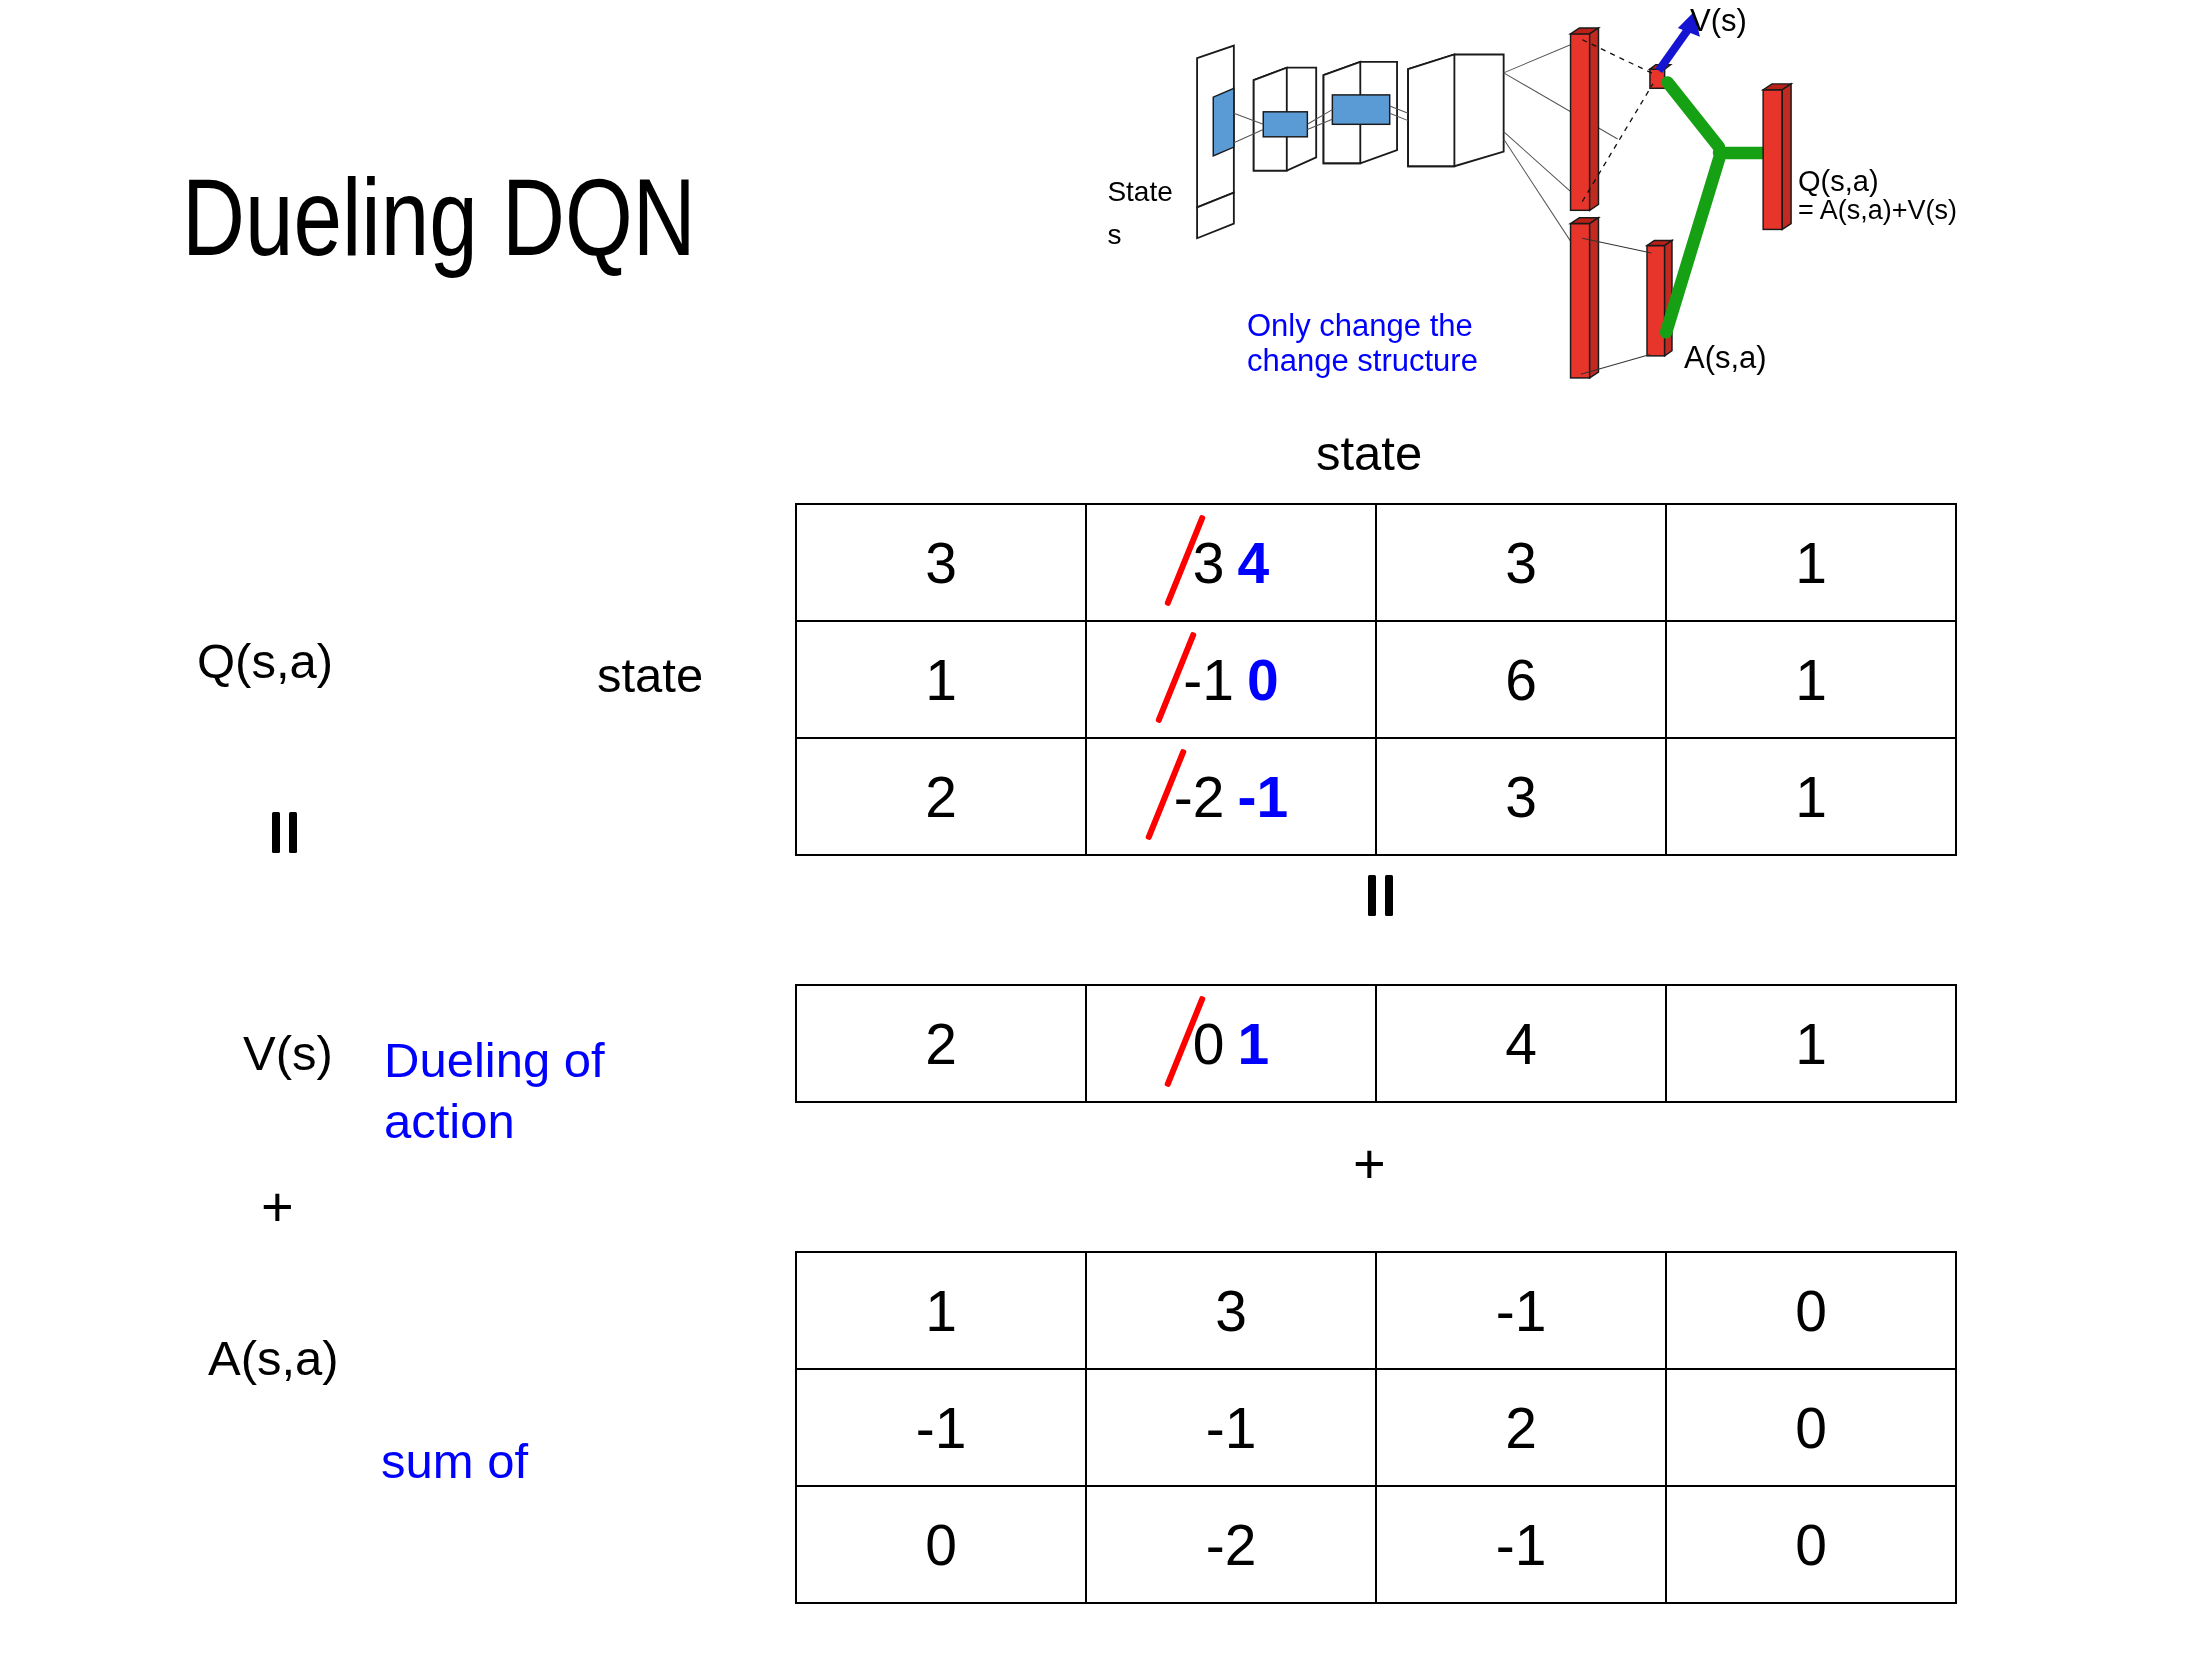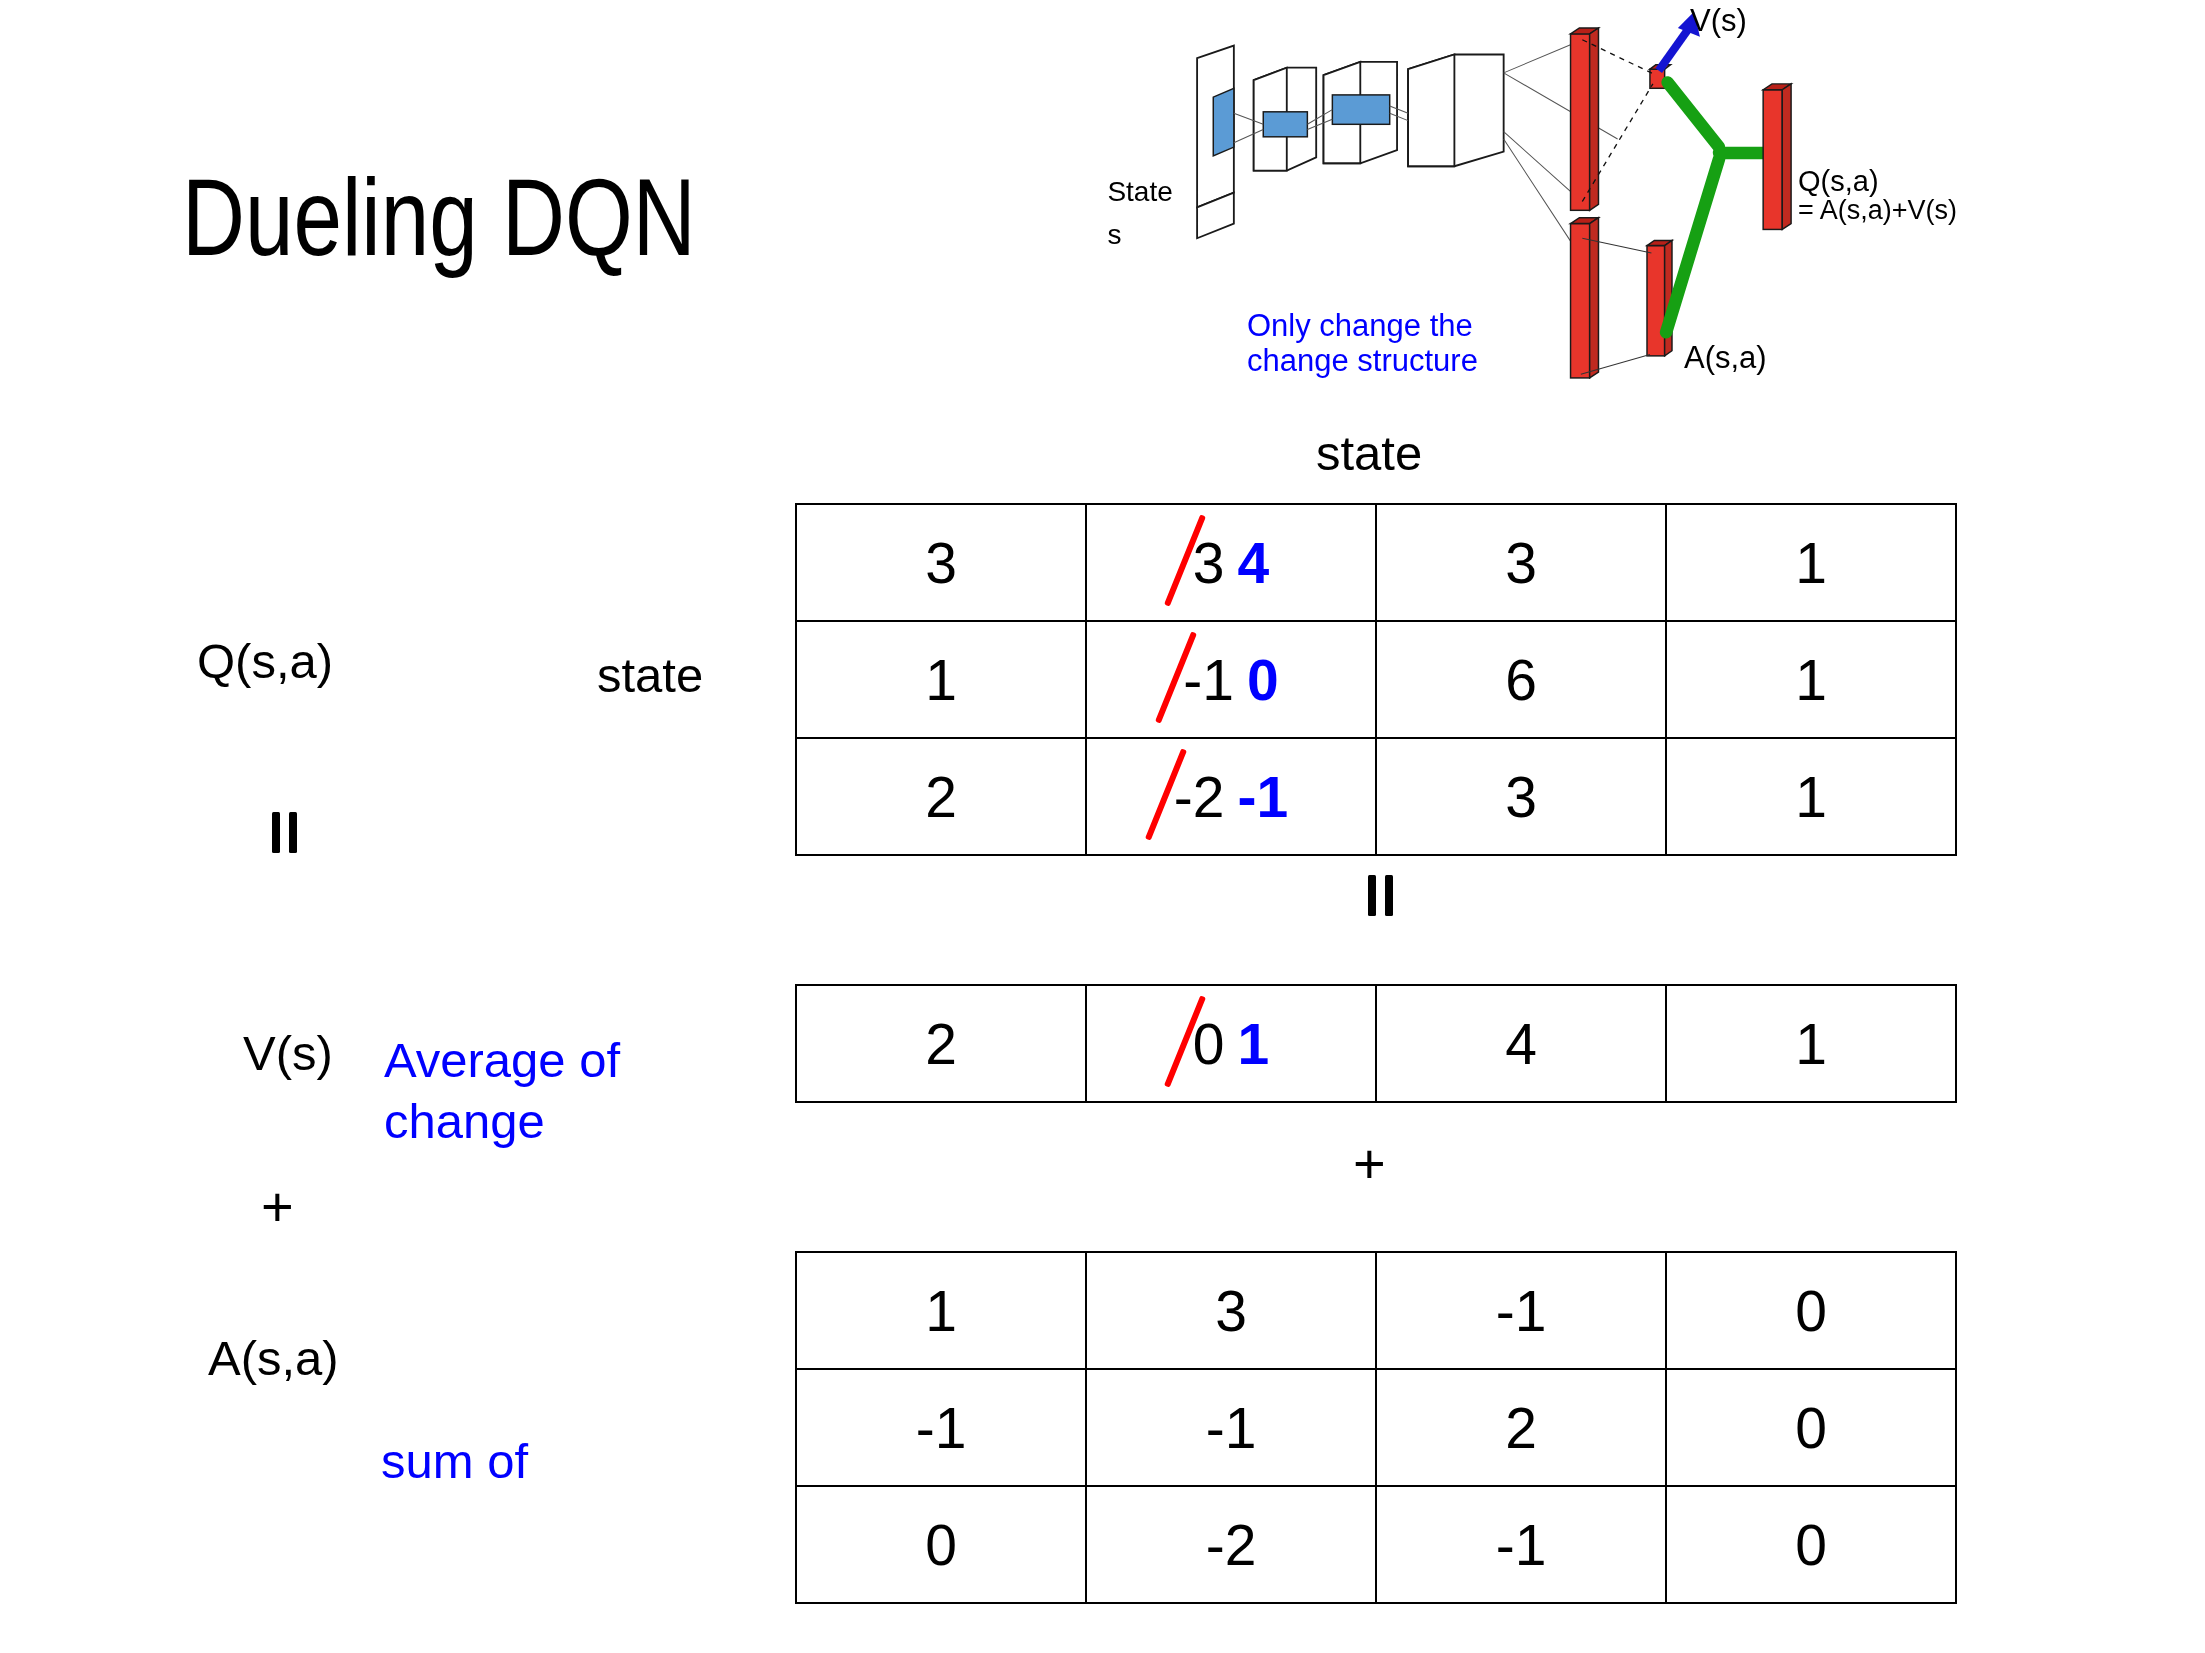--- a/index.html
+++ b/index.html
@@ -158,7 +158,7 @@
 <div class="abs plus" id="plus-mid">+</div>
 
 <div class="abs lbl blue" id="blue-avg">
-  <div>Average of</div>
+  <div>Dueling of</div>
   <div style="margin-top:11.8px">change</div>
 </div>
 <div class="abs lbl blue" id="blue-sum">

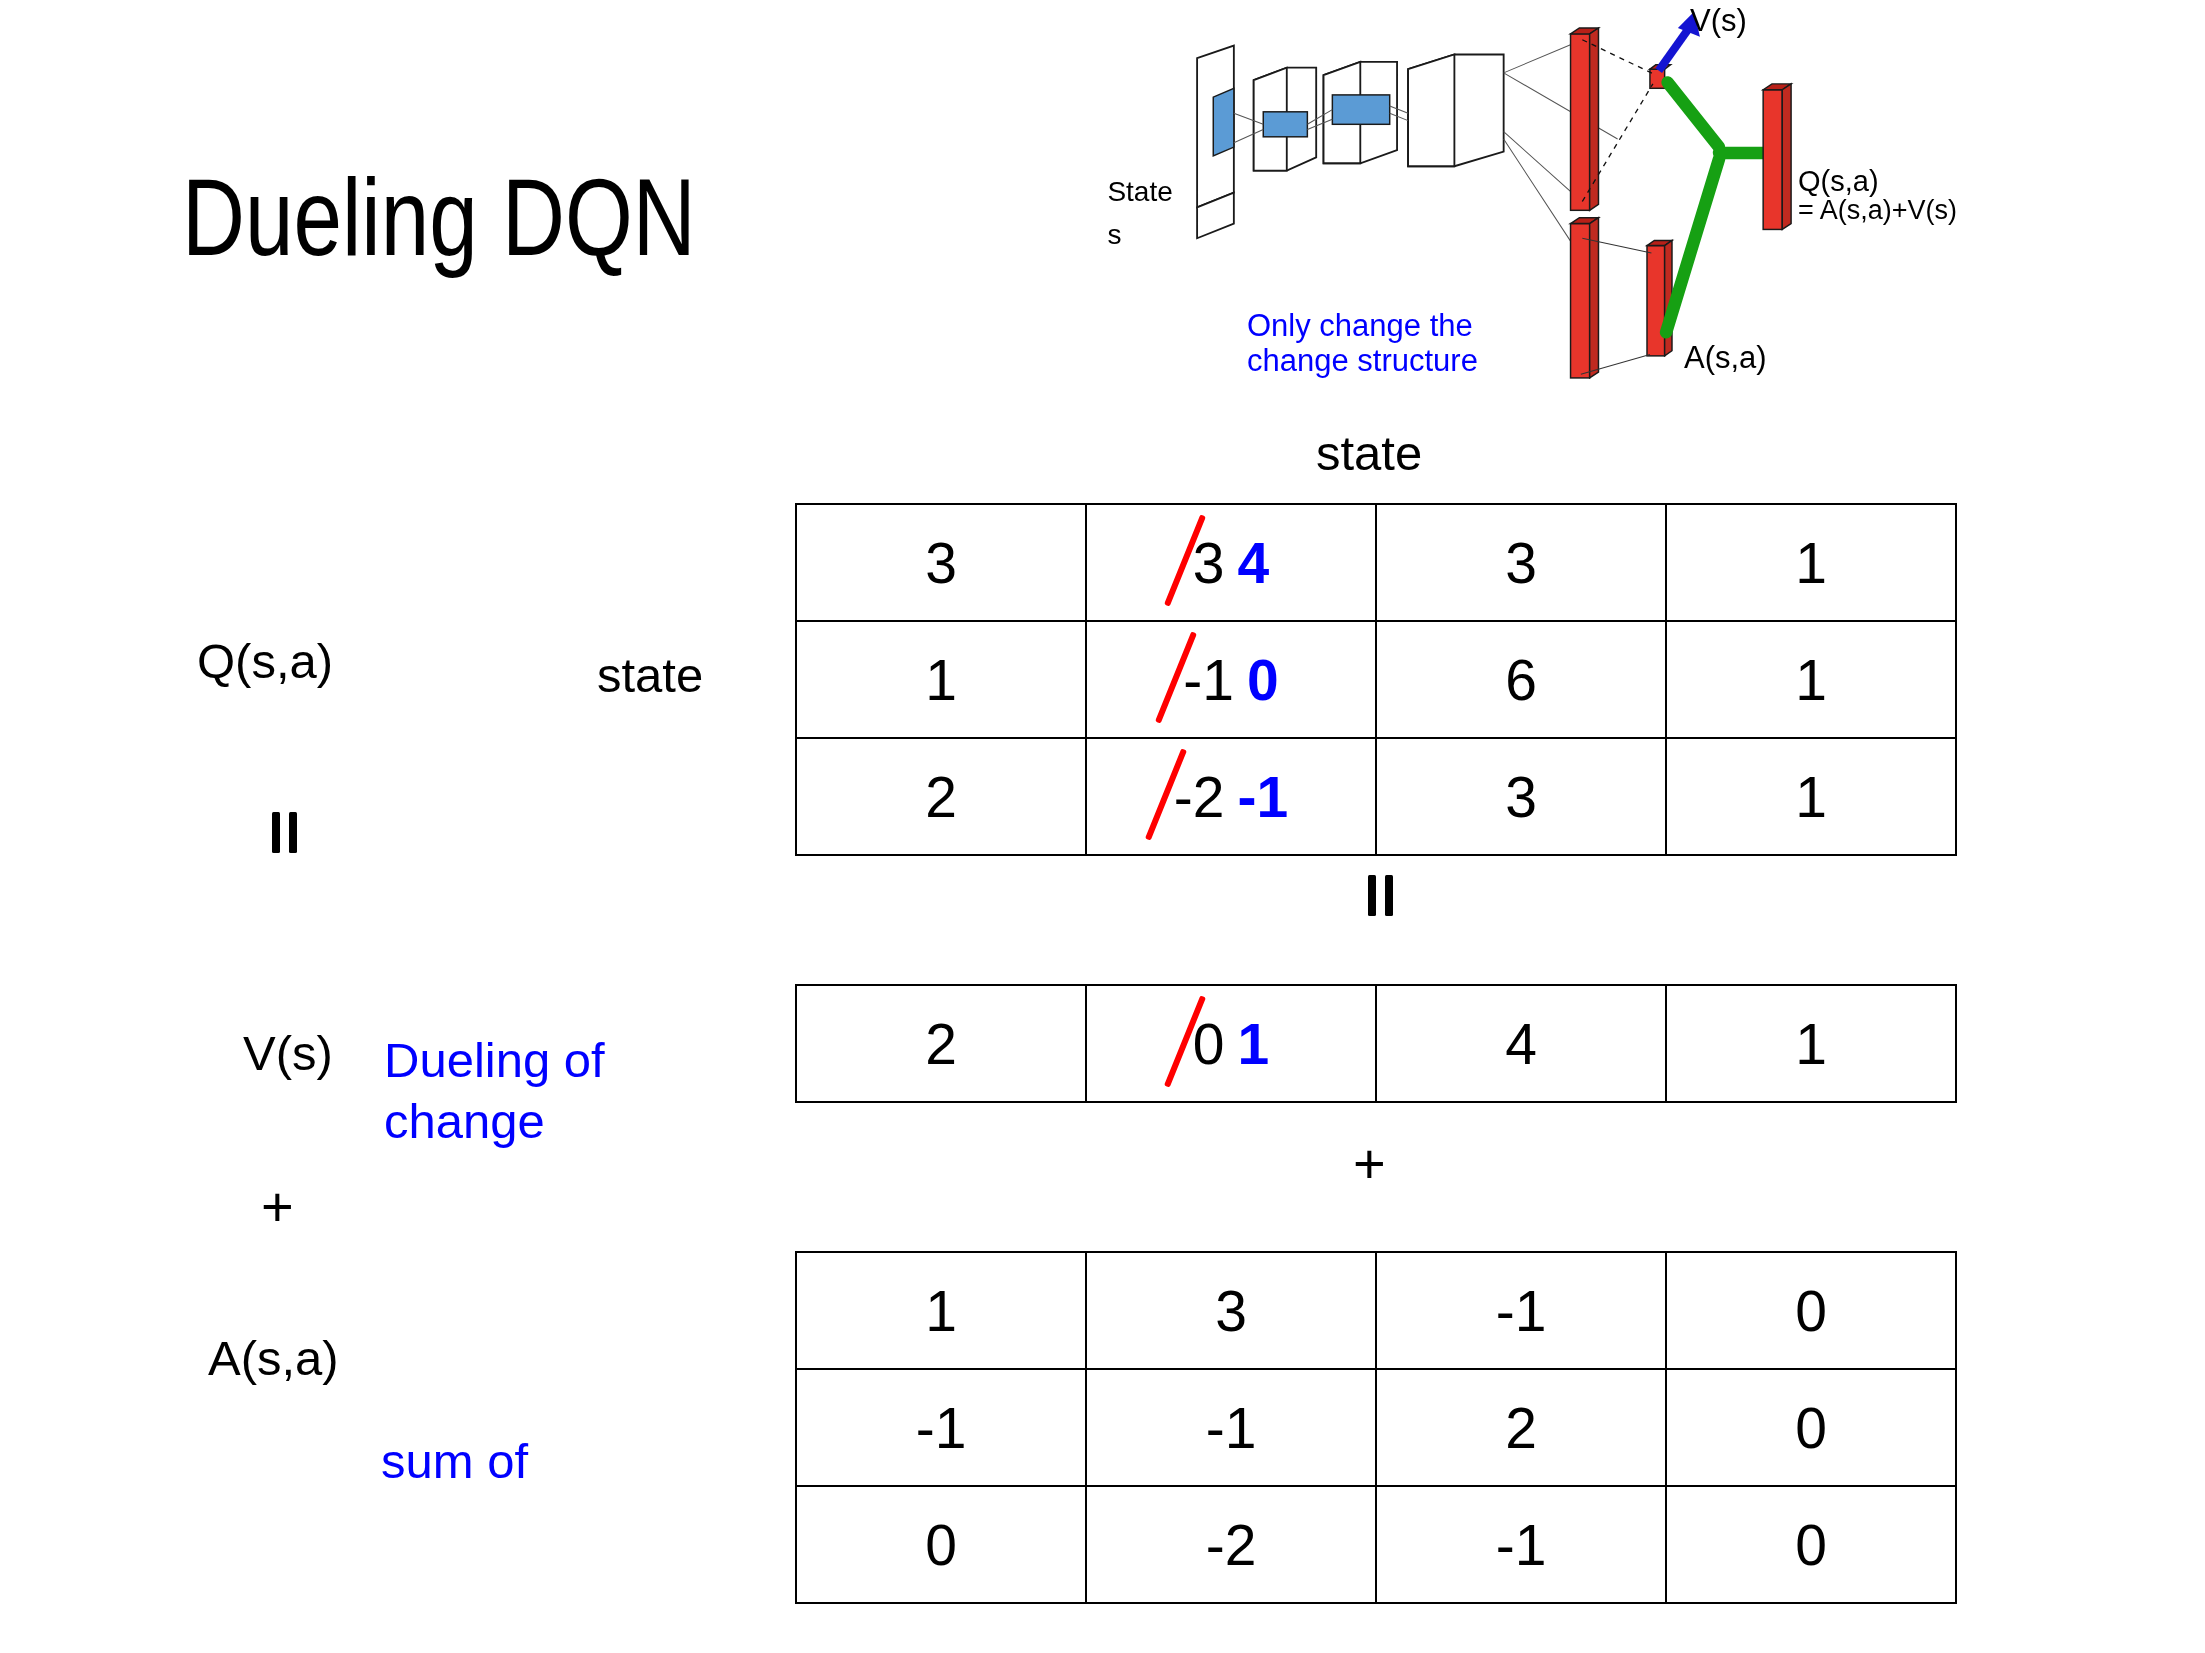--- a/index.html
+++ b/index.html
@@ -159,7 +159,7 @@
 
 <div class="abs lbl blue" id="blue-avg">
   <div>Dueling of</div>
-  <div style="margin-top:11.8px">change</div>
+  <div style="margin-top:11.8px">action</div>
 </div>
 <div class="abs lbl blue" id="blue-sum">
   <div>sum of</div>

